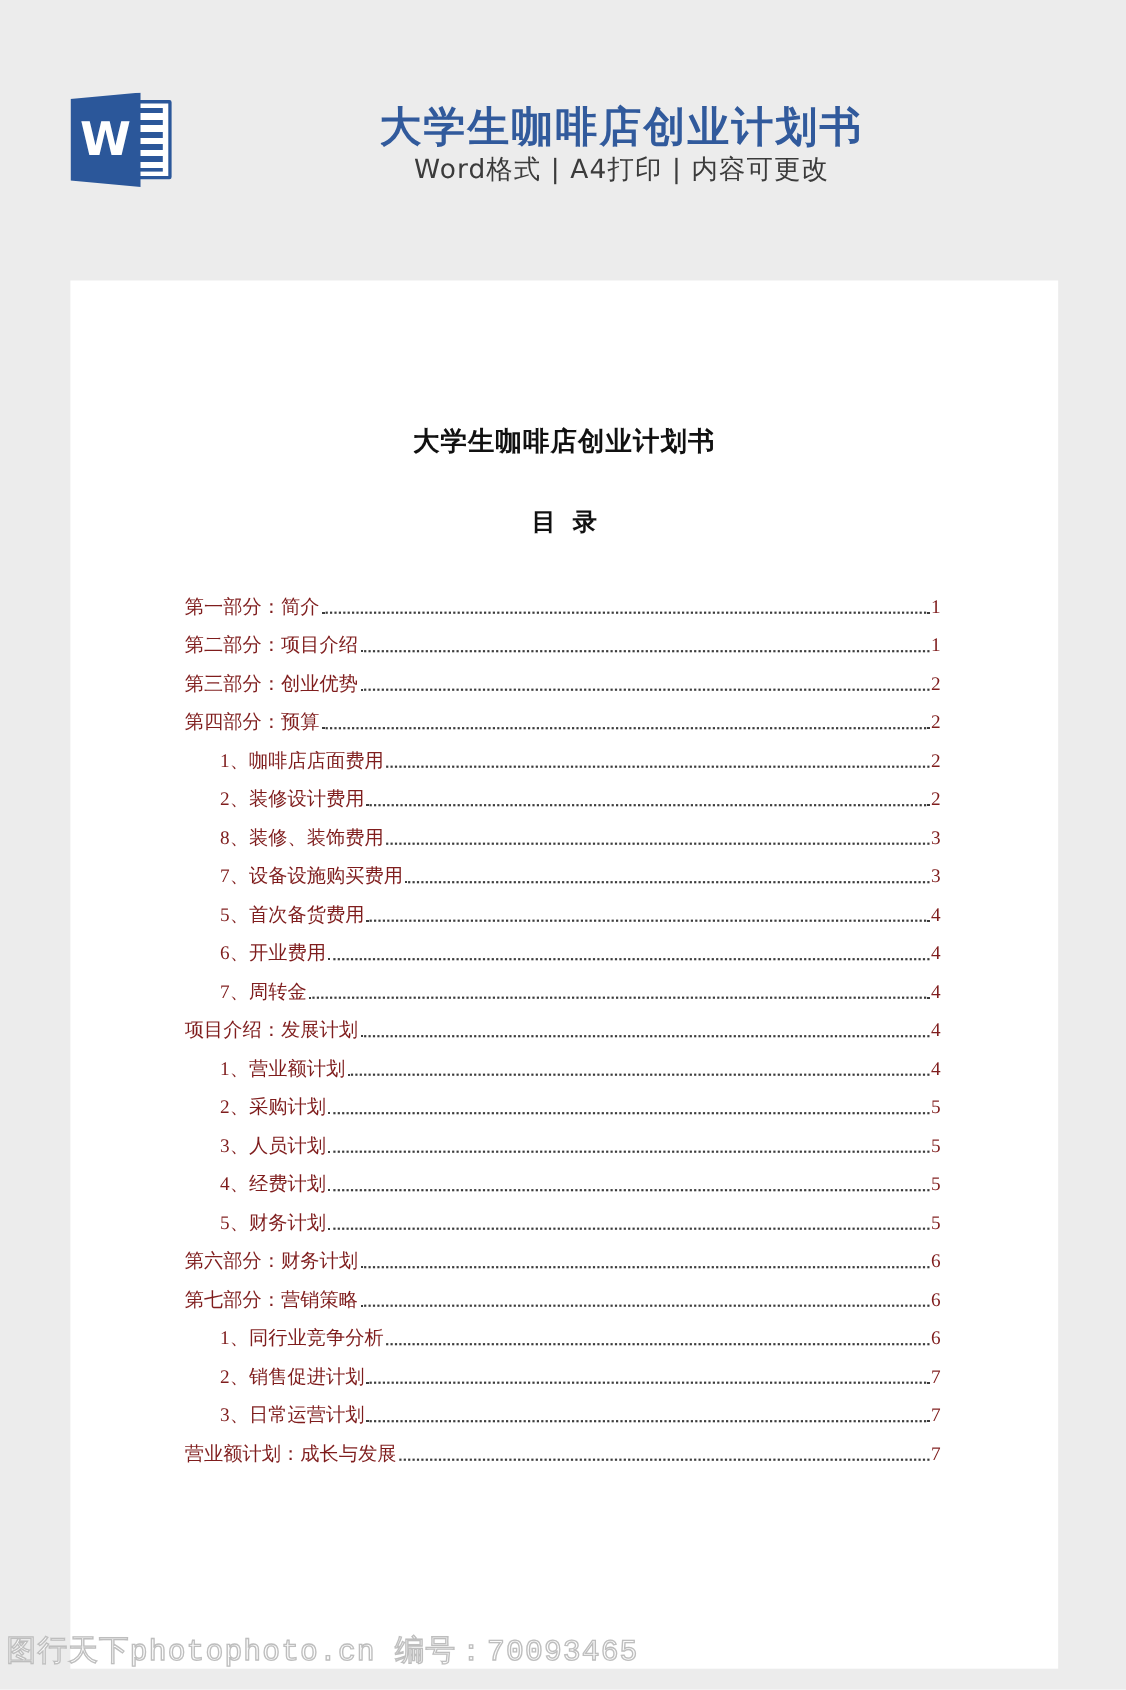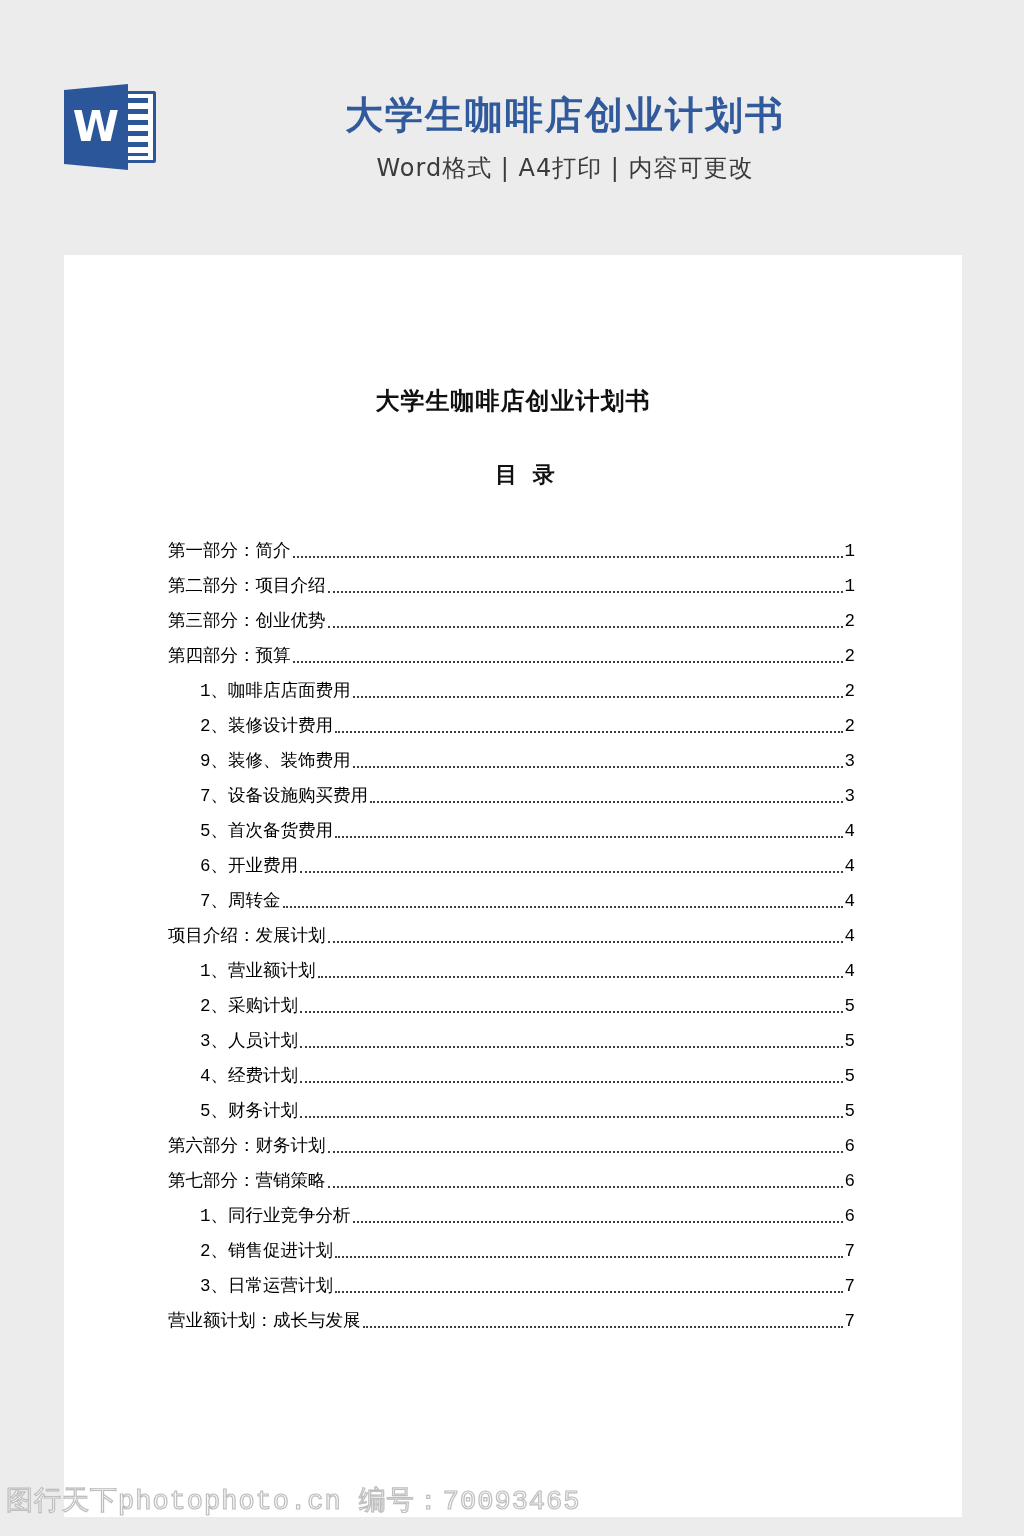--- a/index.html
+++ b/index.html
@@ -41,7 +41,7 @@
     color: #315A9C; line-height: 1.15;
   }
   .header-subtitle {
-    margin-top: 14px; font-size: 24px; color: #3B3B3B; letter-spacing: 1px;
+    margin-top: 0; font-size: 24px; color: #3B3B3B; letter-spacing: 1px;
   }
 
   

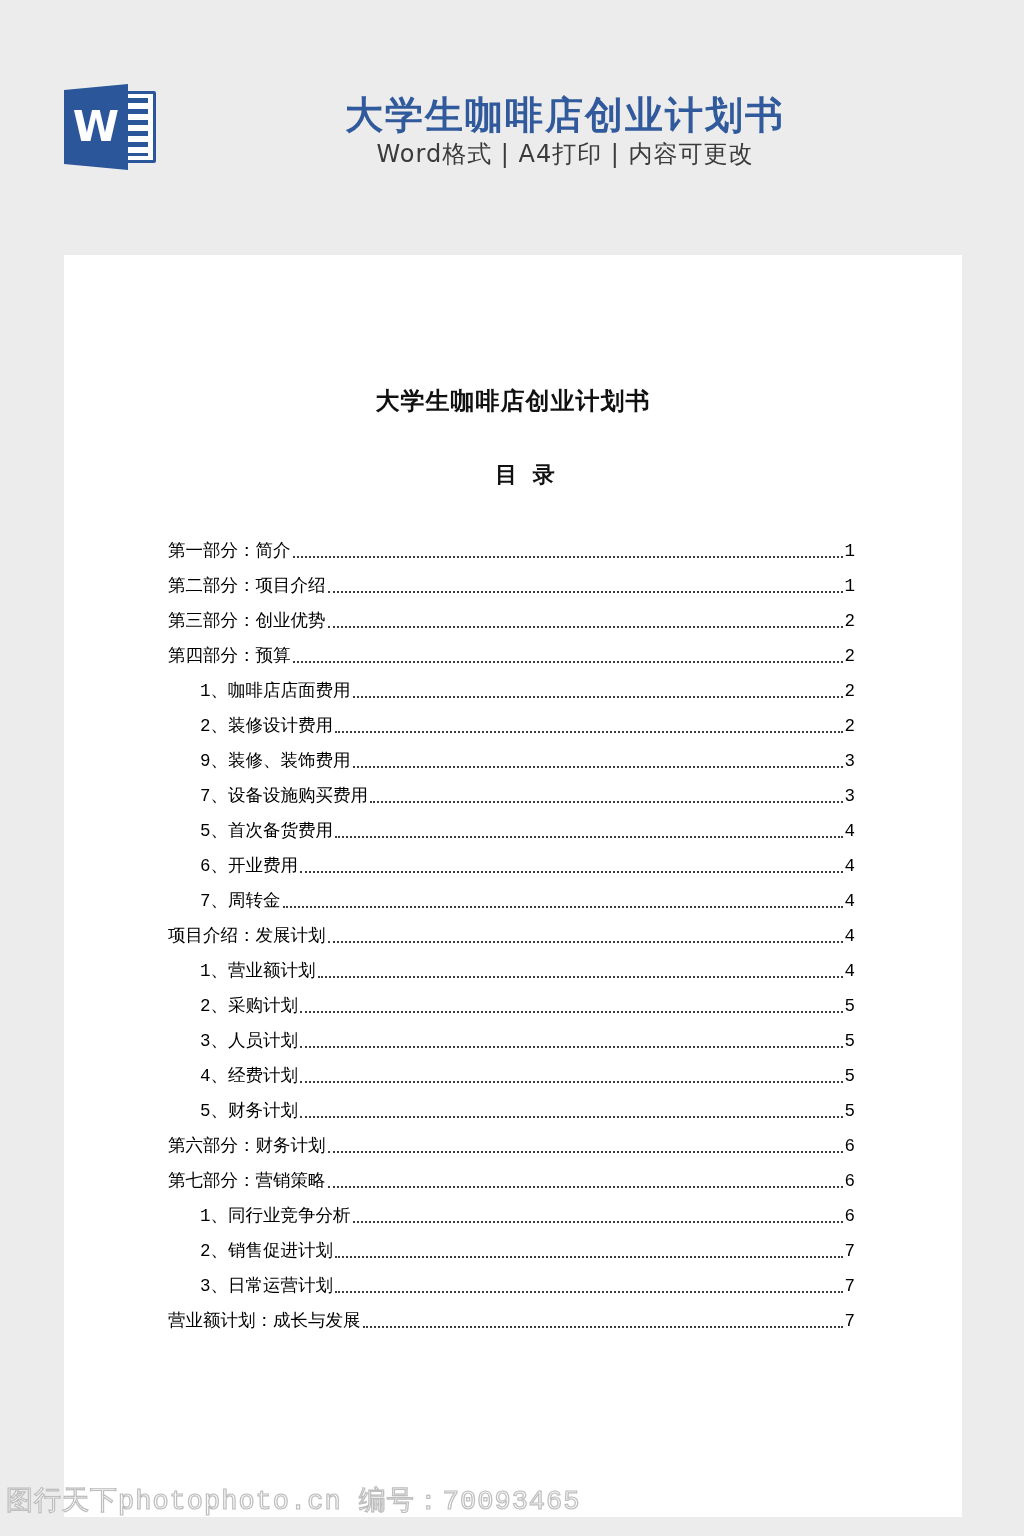--- a/index.html
+++ b/index.html
@@ -57,7 +57,7 @@
   .toc-heading {
     position: absolute; left: 0; top: 205px; width: 100%; text-align: center;
     font-family: "DejaVu Serif", "Liberation Serif", serif;
-    font-size: 22px; font-weight: bold; color: #111; white-space: pre; margin-left: 12px;
+    font-size: 22px; font-weight: bold; color: #111; white-space: pre;
   }
   .toc-list {
     position: absolute; left: 104px; right: 107px; top: 272px;

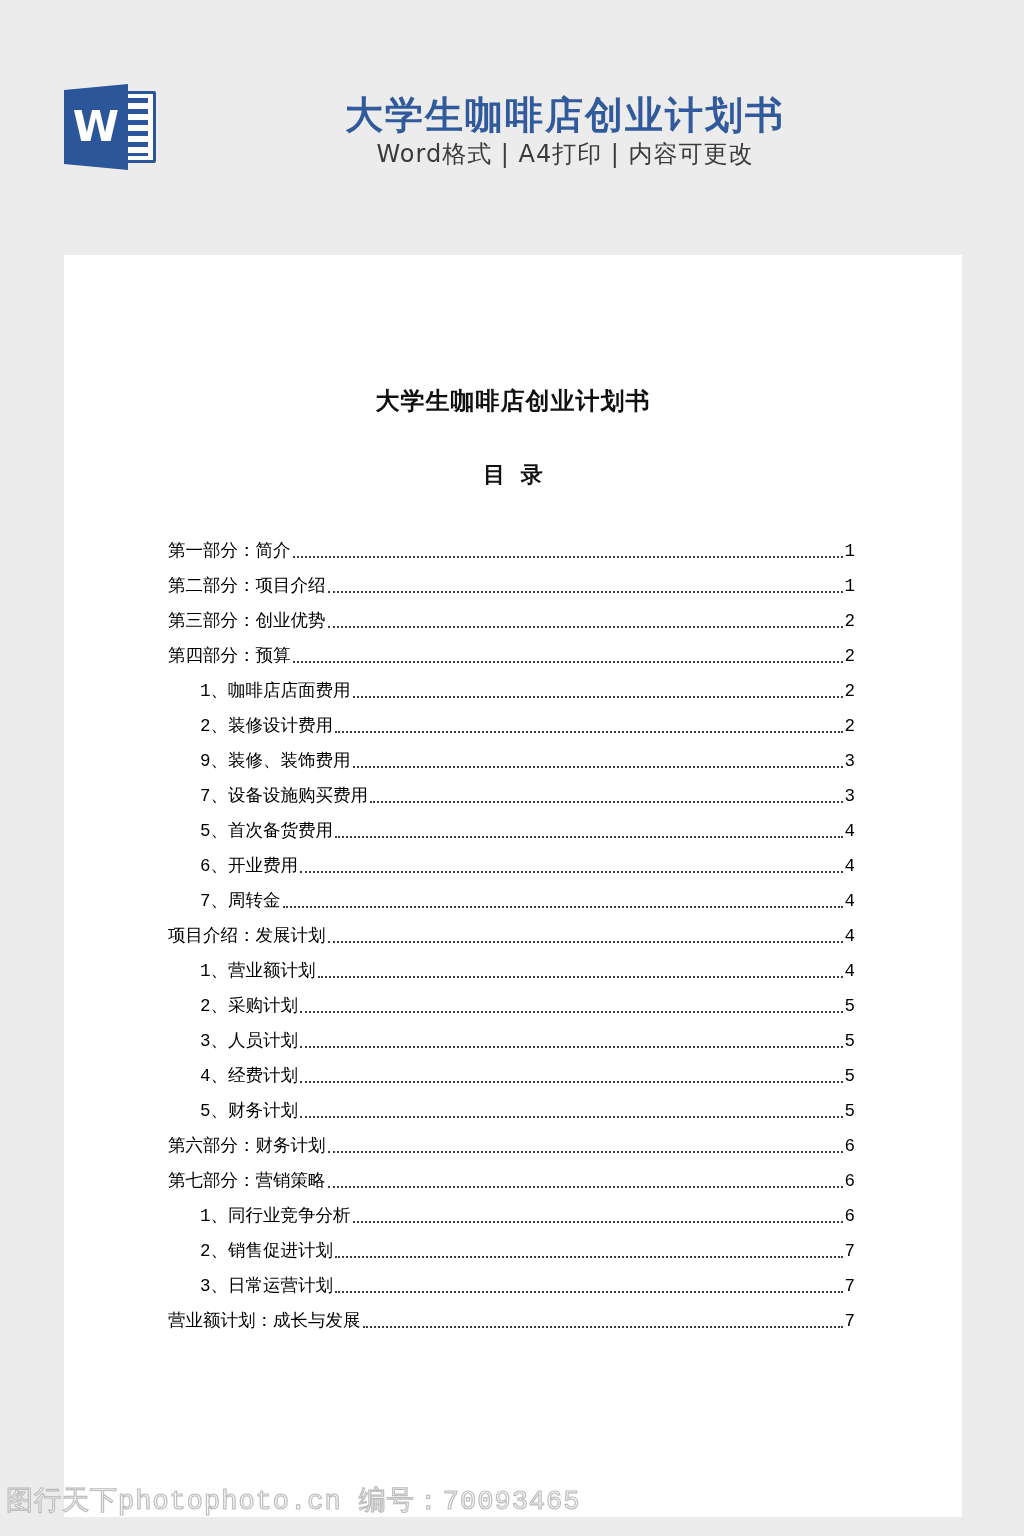--- a/index.html
+++ b/index.html
@@ -61,8 +61,8 @@
   }
   .toc-list {
     position: absolute; left: 104px; right: 107px; top: 272px;
-    font-family: Liberation Mono, monospace;
-    color: #000000;
+    font-family: Liberation Serif, serif;
+    color: #7f1d1d;
   }
   .toc-row {
     height: 35px; display: flex; align-items: flex-end;

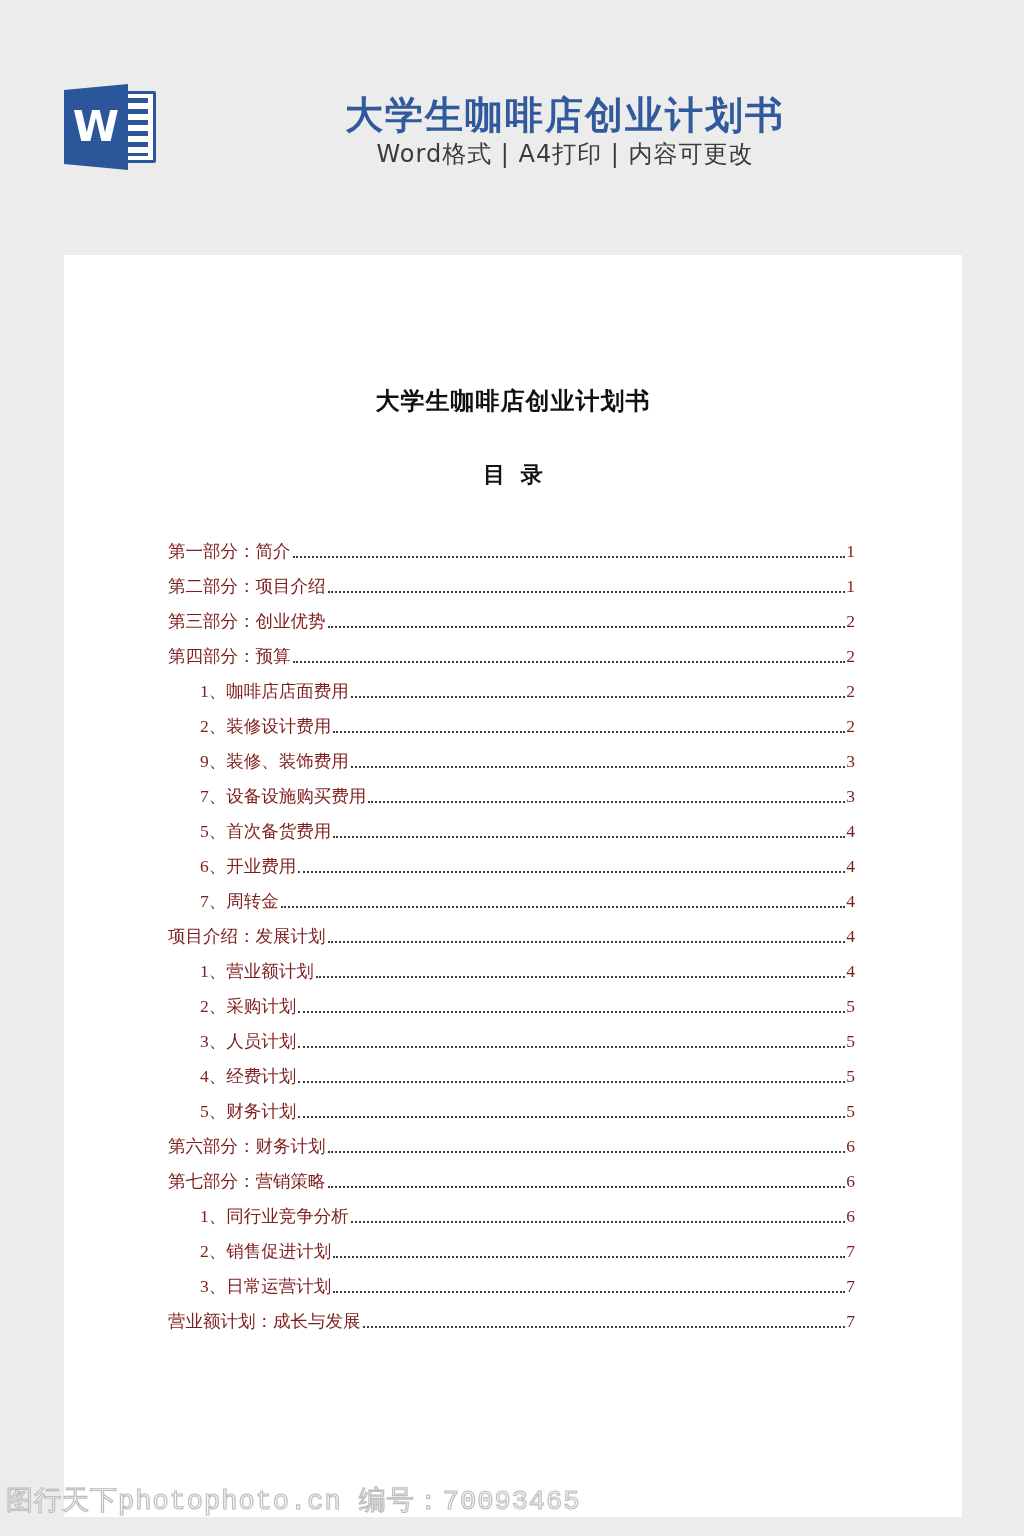--- a/index.html
+++ b/index.html
@@ -143,7 +143,7 @@
     <span class="toc-page-num">2</span>
   </div>
         <div class="toc-row indent">
-    <span class="toc-label">9、装修、装饰费用</span>
+    <span class="toc-label">8、装修、装饰费用</span>
     <span class="toc-leader"></span>
     <span class="toc-page-num">3</span>
   </div>

